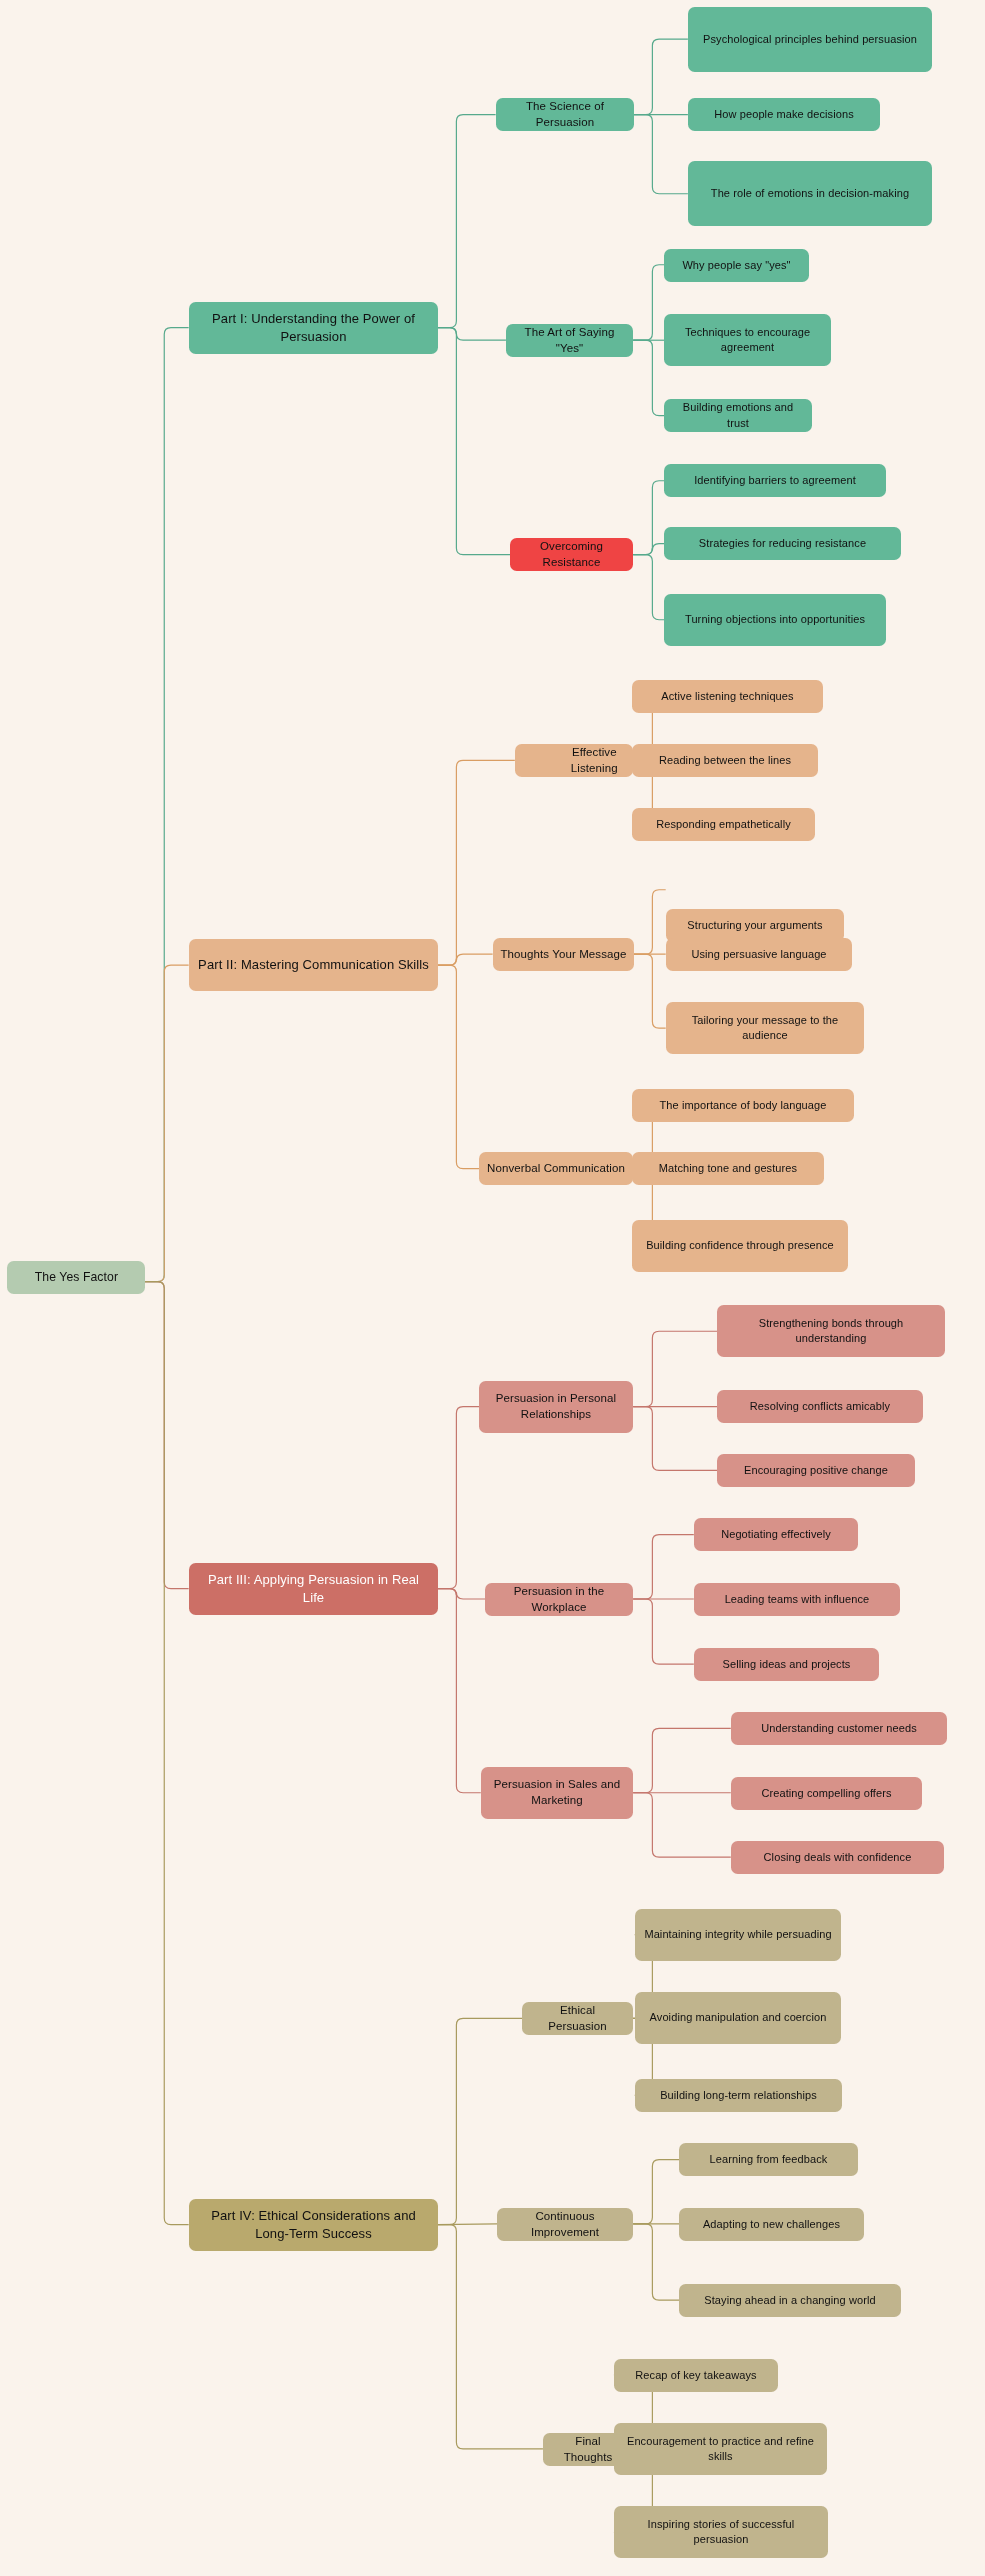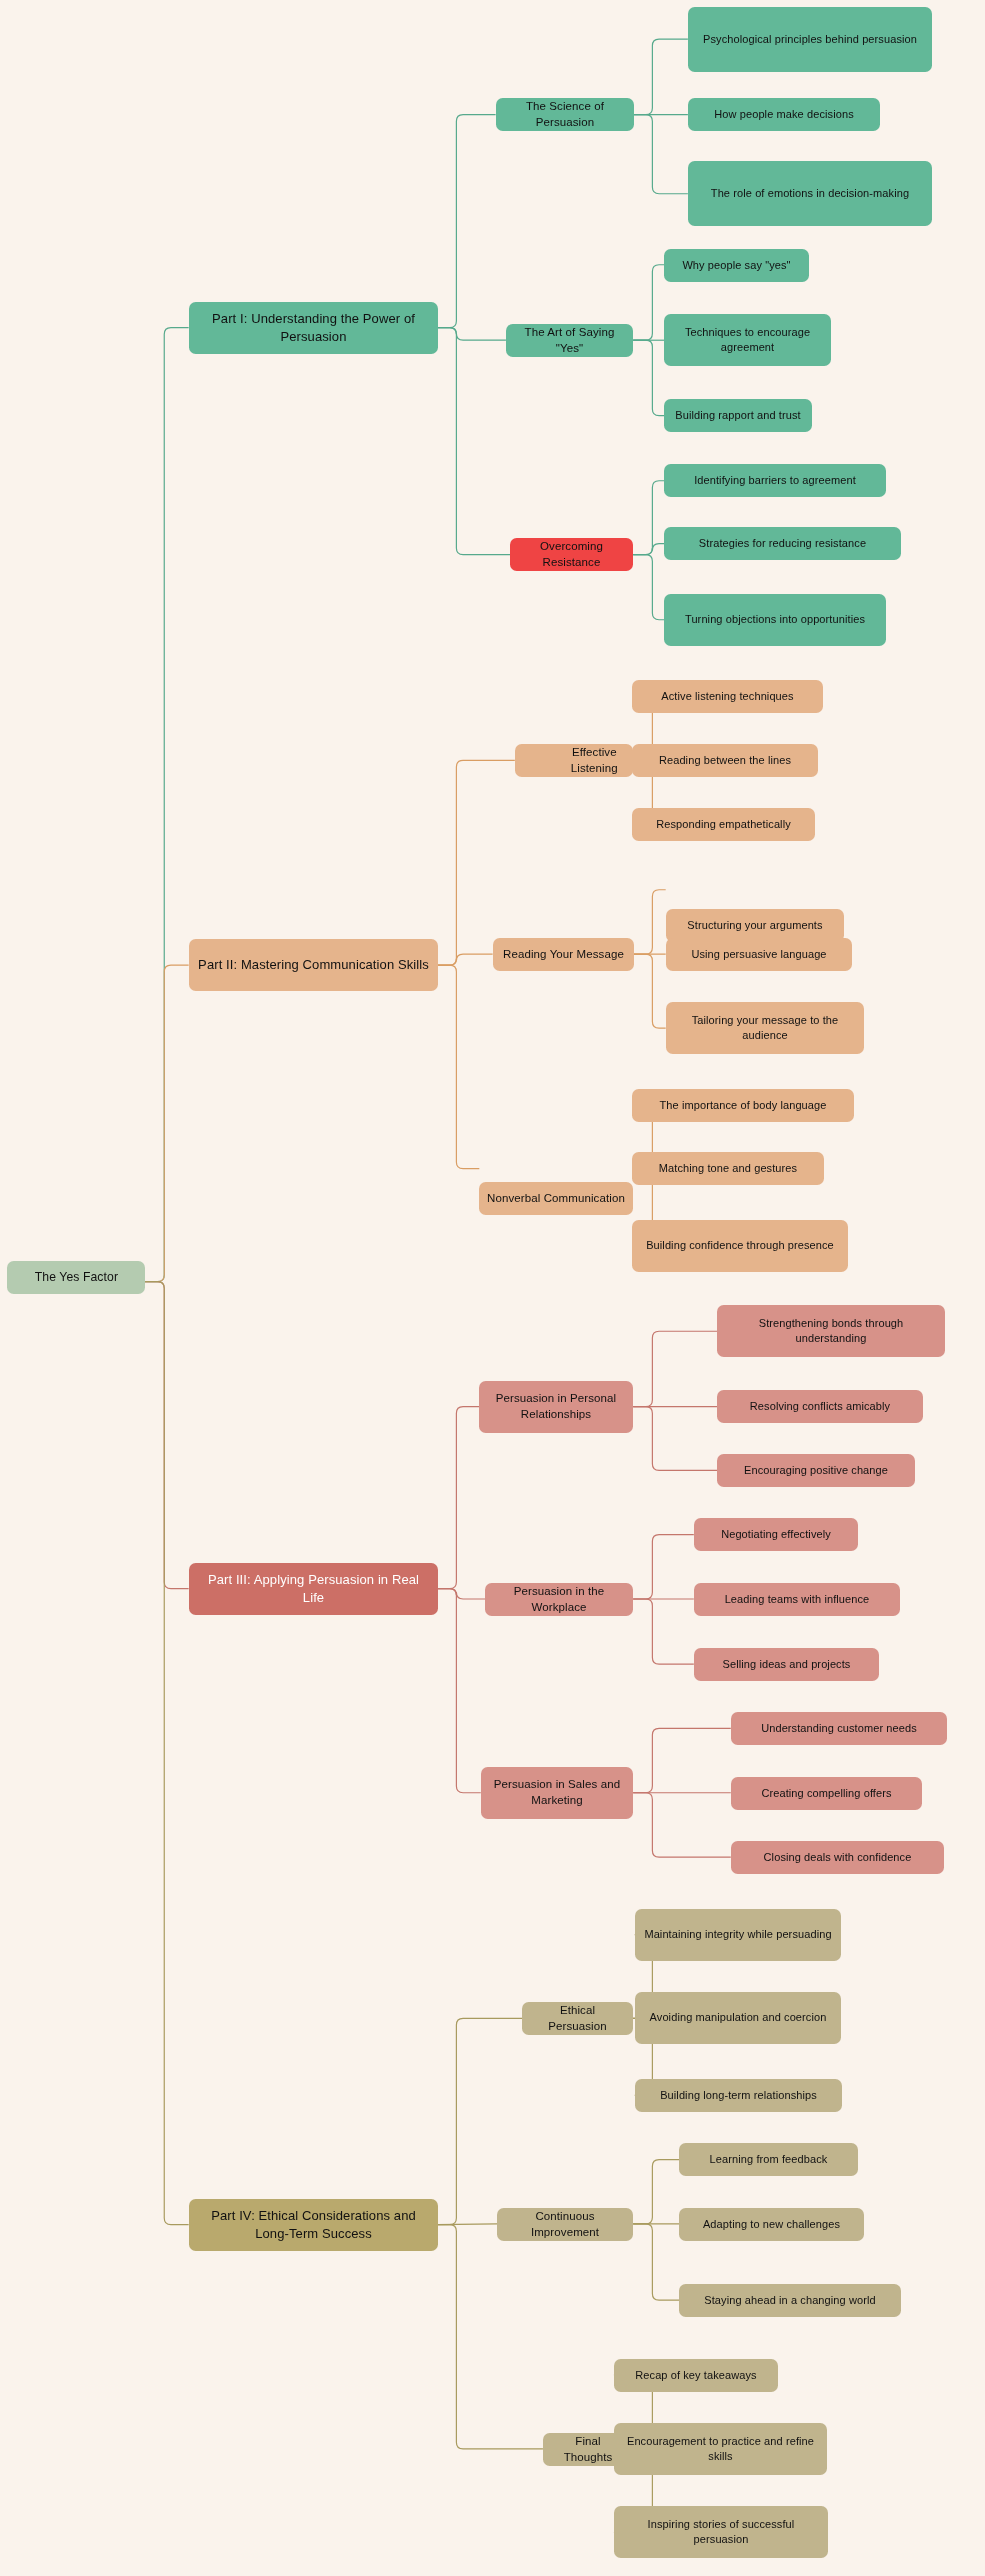--- a/index.html
+++ b/index.html
@@ -133,7 +133,7 @@
         <span>Techniques to encourage agreement</span>
       </div>
       <div class="node lvl3" style="left: 664px; top: 399px; width: 148px; height: 33px; background: rgb(98, 184, 152); color: rgb(17, 17, 17);">
-        <span>Building rapport and trust</span>
+        <span>Building emotions and trust</span>
       </div>
       <div class="node lvl2" style="left: 510px; top: 538px; width: 123px; height: 33px; background: #ef4444; color: rgb(17, 17, 17);">
         <span>Overcoming Resistance</span>

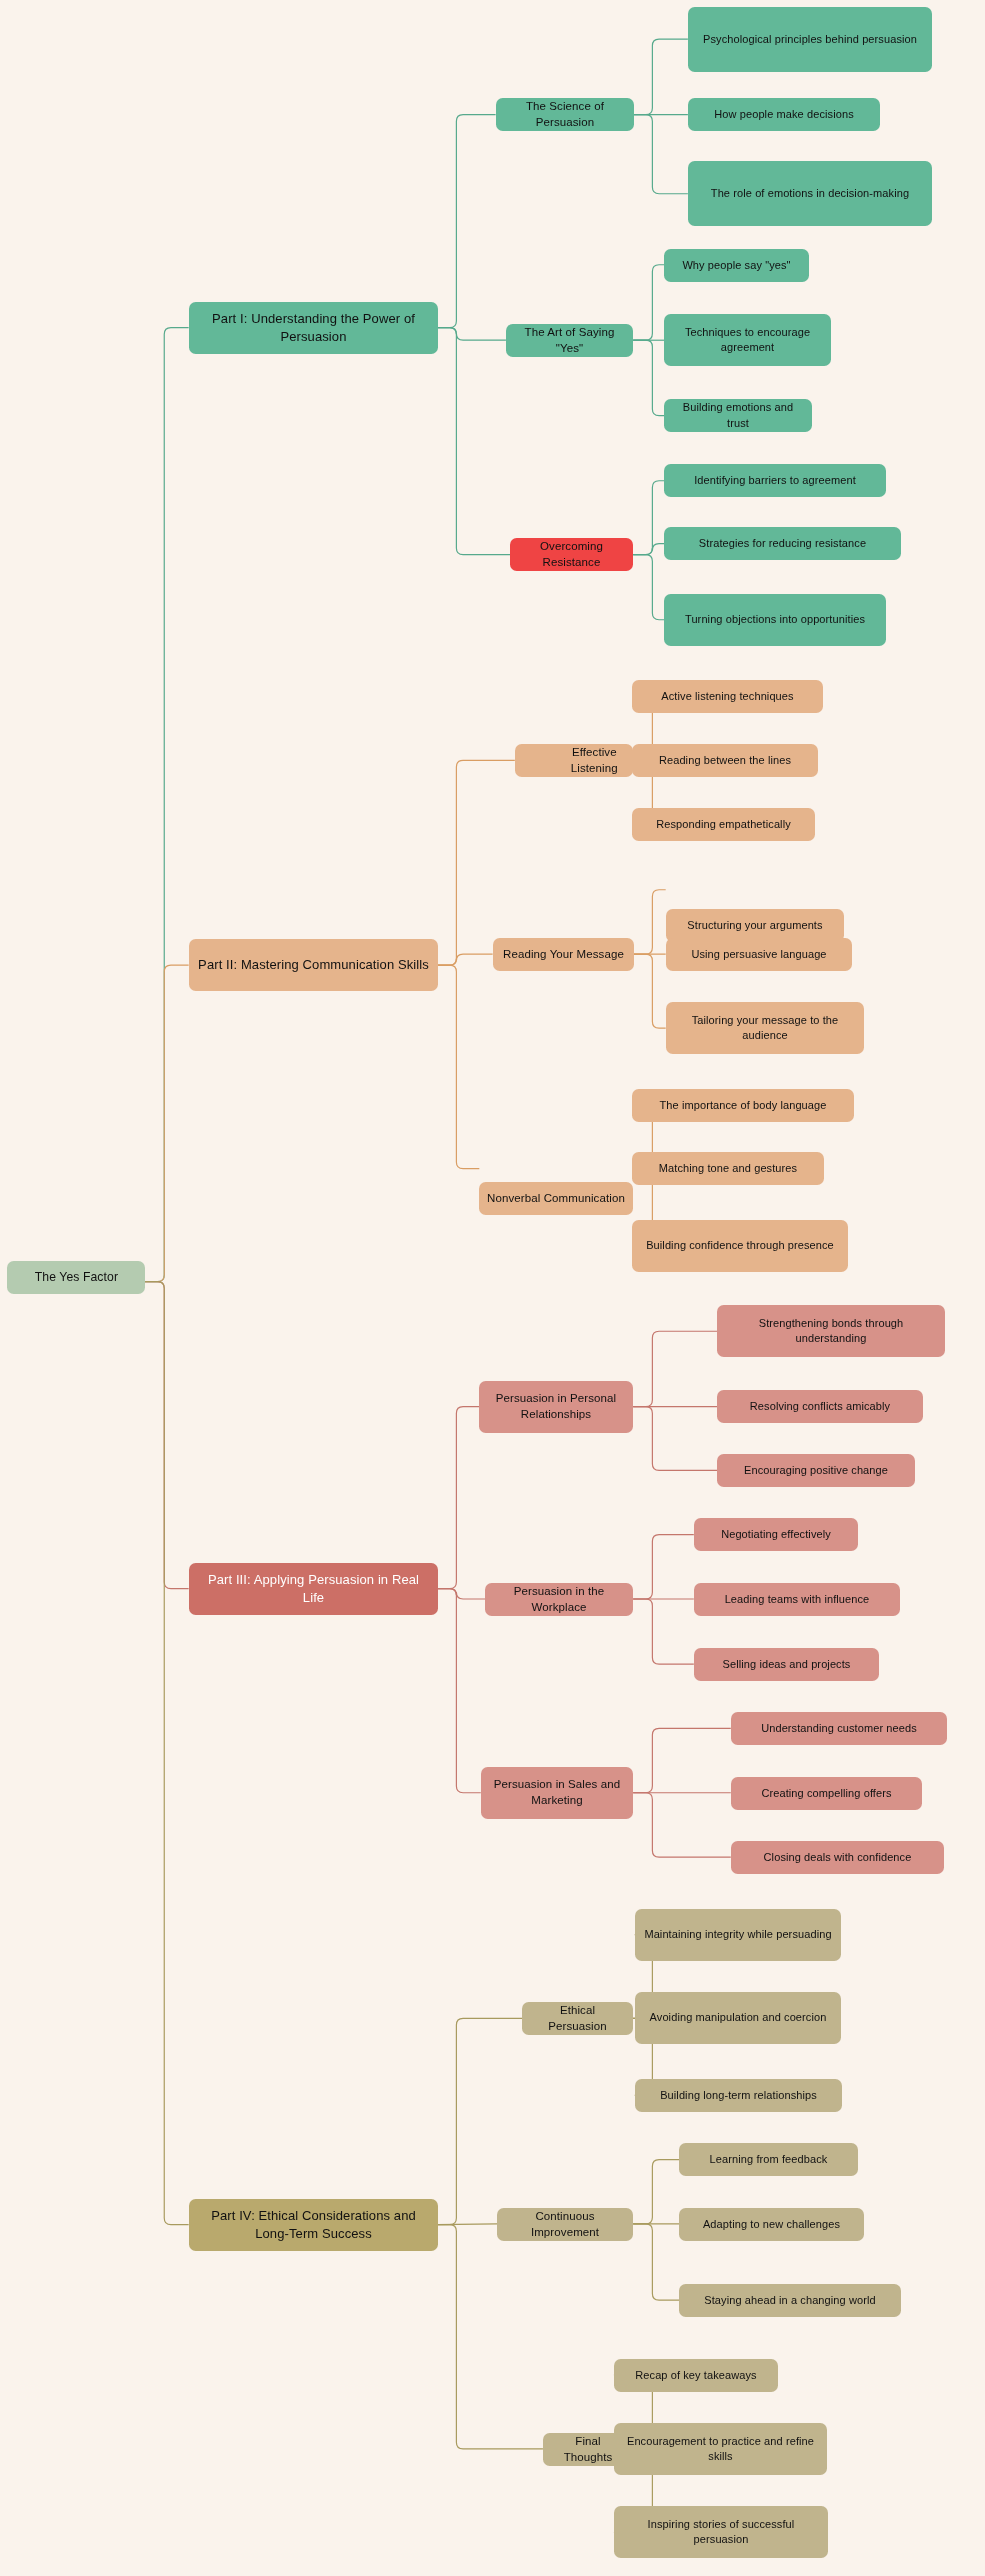--- a/index.html
+++ b/index.html
@@ -163,7 +163,7 @@
         <span>Responding empathetically</span>
       </div>
       <div class="node lvl2" style="left: 493px; top: 938px; width: 141px; height: 33px; background: rgb(229, 180, 140); color: rgb(17, 17, 17);">
-        <span>Reading Your Message</span>
+        <span>Thoughts Your Message</span>
       </div>
       <div class="node lvl3" style="left: 666px; top: 873px; width: 178px; height: 33px; background: rgb(229, 180, 140); color: rgb(17, 17, 17); margin-top: 36px;">
         <span>Structuring your arguments</span>

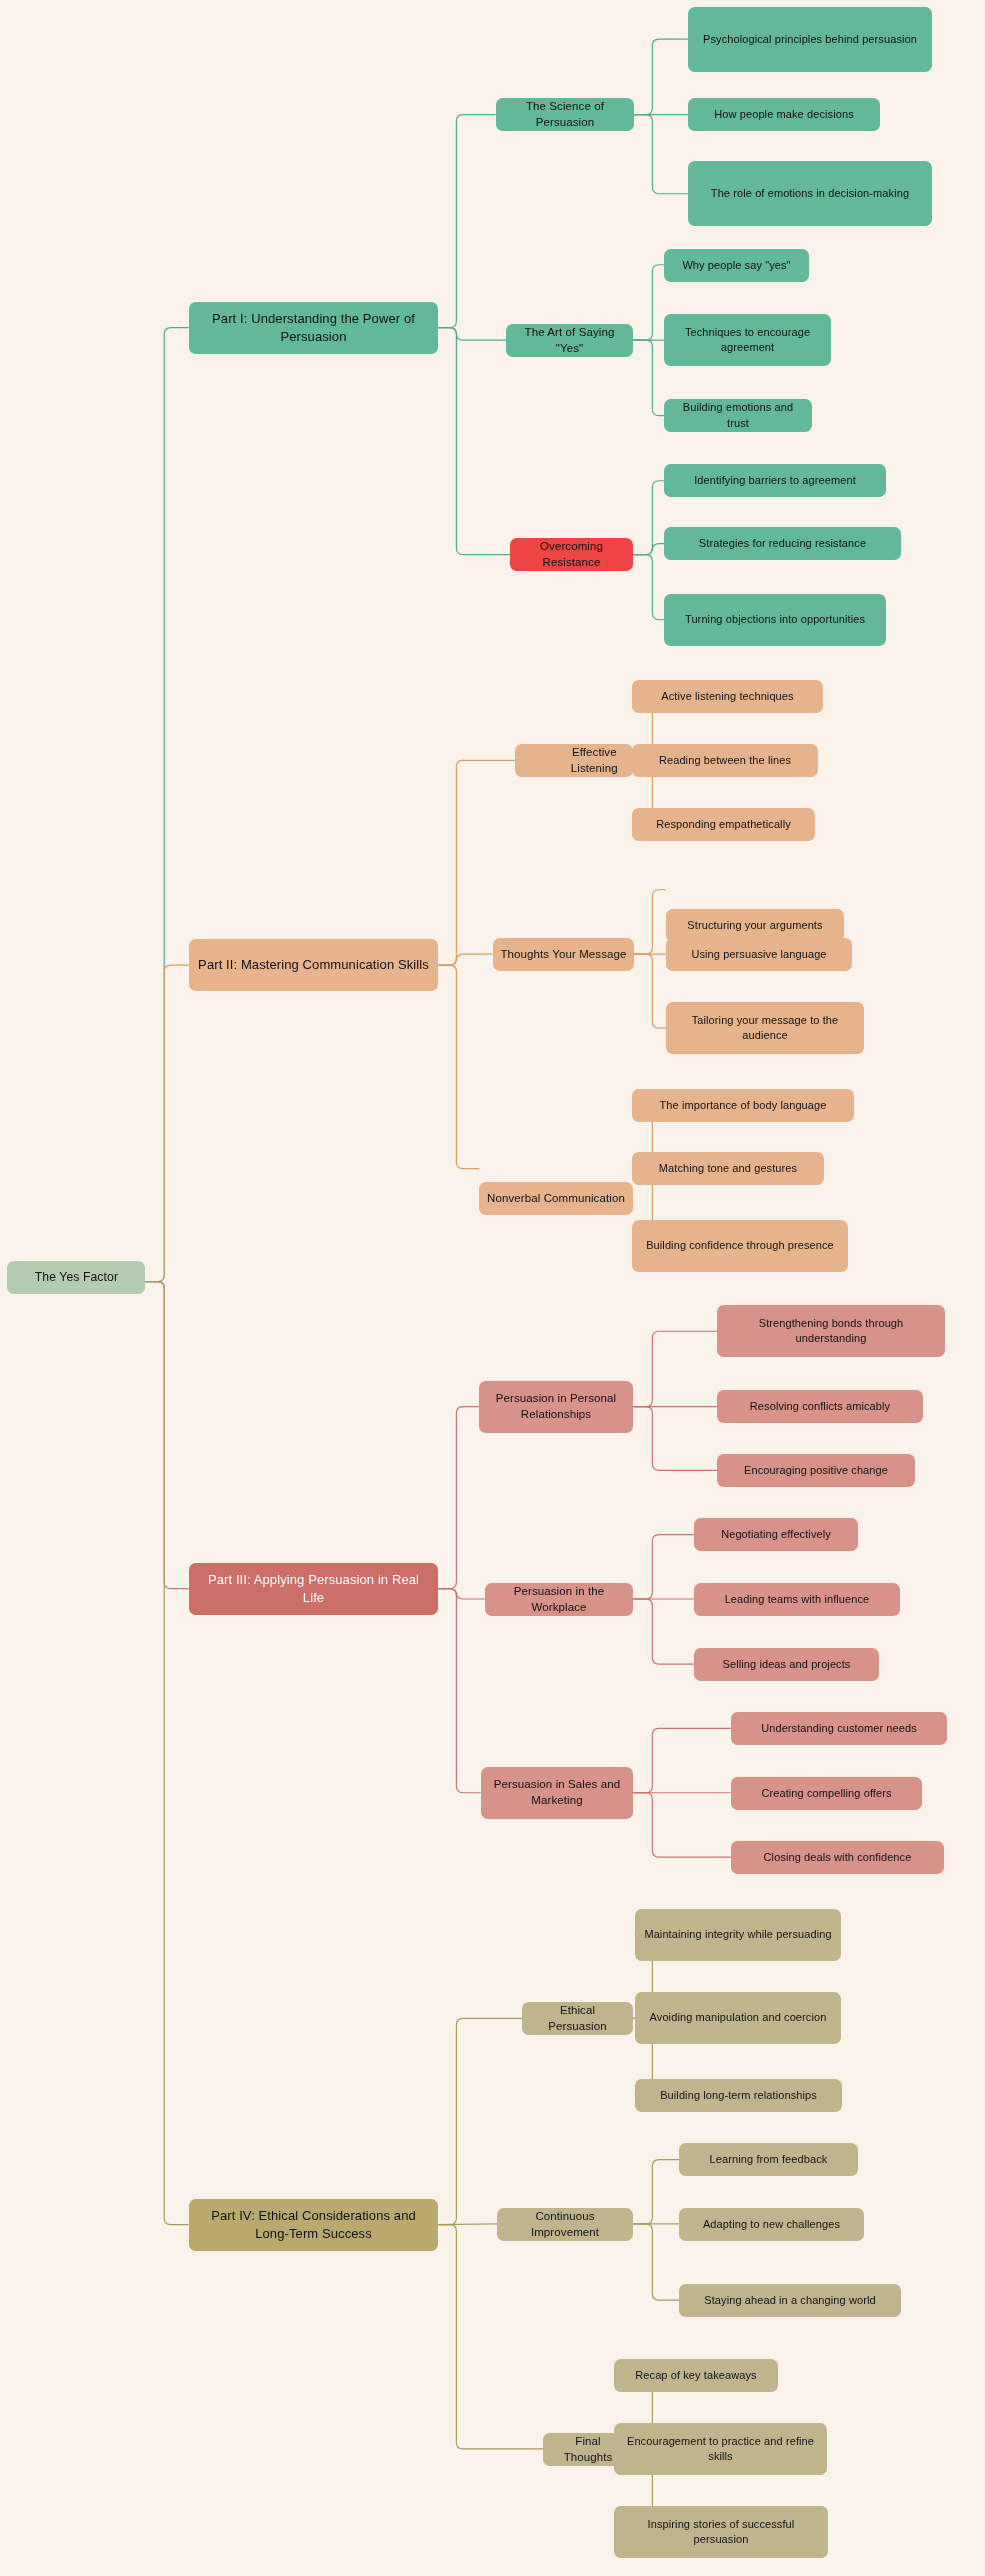--- a/index.html
+++ b/index.html
@@ -174,7 +174,7 @@
       <div class="node lvl3" style="left: 666px; top: 1002px; width: 198px; height: 52px; background: rgb(229, 180, 140); color: rgb(17, 17, 17);">
         <span>Tailoring your message to the audience</span>
       </div>
-      <div class="node lvl2" style="left: 479px; top: 1152px; width: 154px; height: 33px; background: rgb(229, 180, 140); color: rgb(17, 17, 17); margin-top: 30px;">
+      <div class="node lvl2" style="left: 479px; top: 1152px; width: 154px; height: 33px; background: rgb(229, 180, 140); color: rgb(17, 17, 17);">
         <span>Nonverbal Communication</span>
       </div>
       <div class="node lvl3" style="left: 632px; top: 1089px; width: 222px; height: 33px; background: rgb(229, 180, 140); color: rgb(17, 17, 17);">

